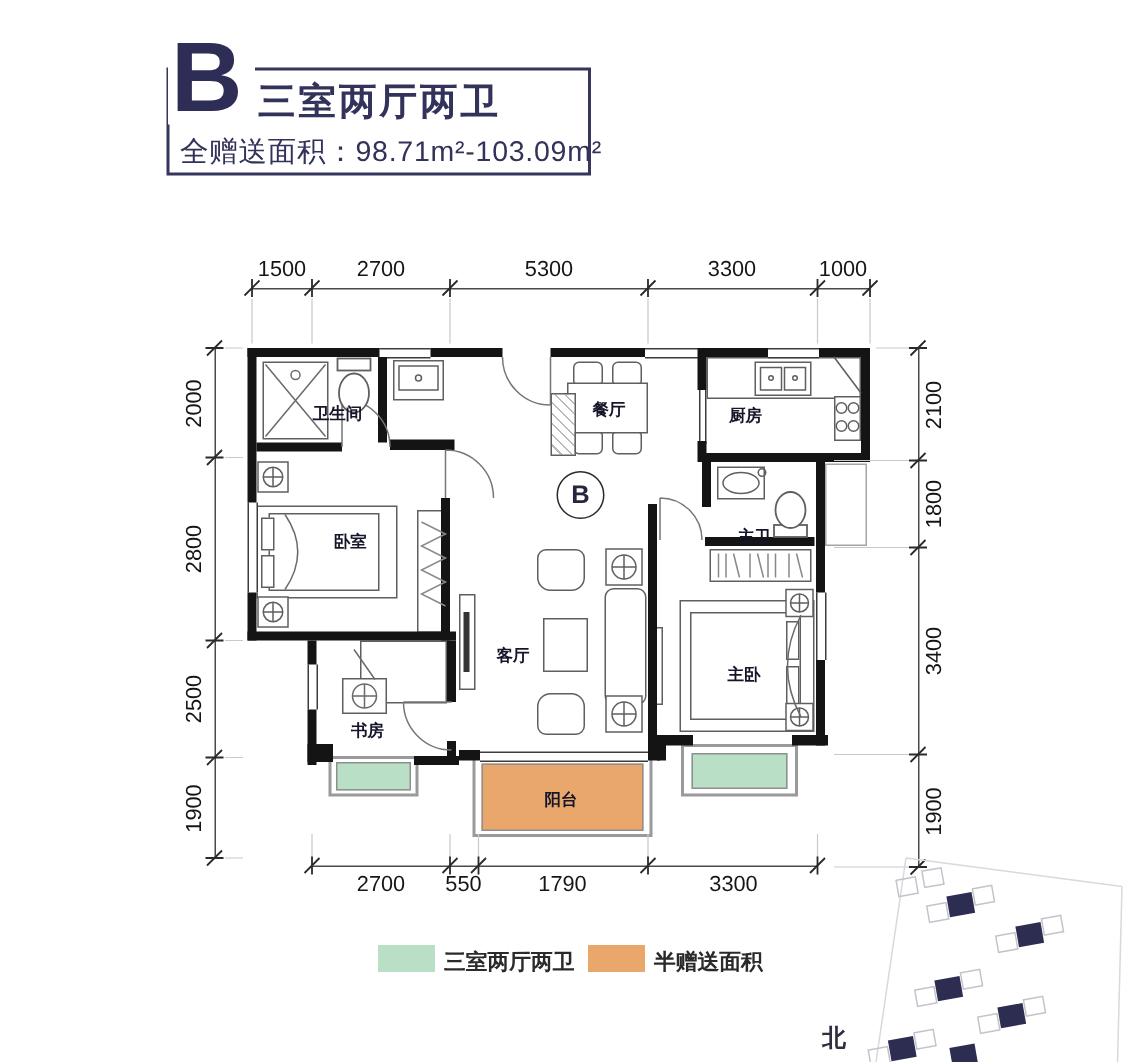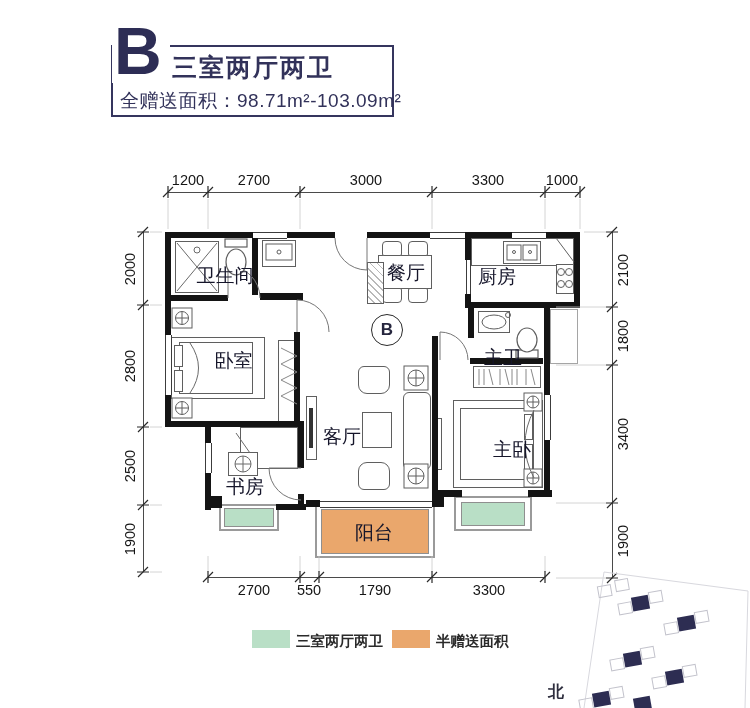--- a/index.html
+++ b/index.html
@@ -46,7 +46,7 @@
 <div class="dline" style="left:143px;top:232px;width:1px;height:340px;"></div>
 <div class="dline" style="left:612px;top:232px;width:1px;height:346px;"></div>
 
-<div class="dl" style="left:188px;top:180px;">1200</div>
+<div class="dl" style="left:188px;top:180px;">1500</div>
 <div class="dl" style="left:254px;top:180px;">2700</div>
 <div class="dl" style="left:366px;top:180px;">3000</div>
 <div class="dl" style="left:488px;top:180px;">3300</div>

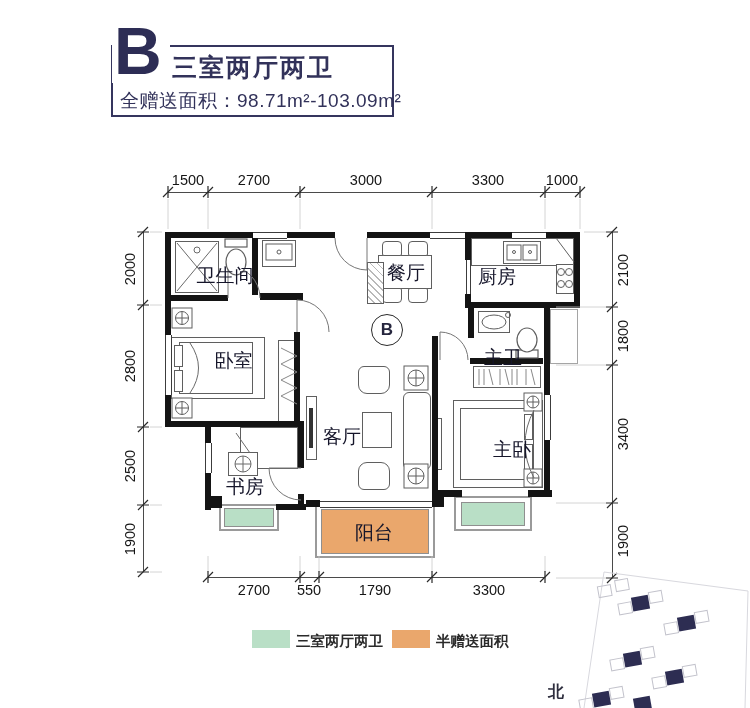--- a/index.html
+++ b/index.html
@@ -48,7 +48,7 @@
 
 <div class="dl" style="left:188px;top:180px;">1500</div>
 <div class="dl" style="left:254px;top:180px;">2700</div>
-<div class="dl" style="left:366px;top:180px;">3000</div>
+<div class="dl" style="left:366px;top:180px;">5300</div>
 <div class="dl" style="left:488px;top:180px;">3300</div>
 <div class="dl" style="left:562px;top:180px;">1000</div>
 

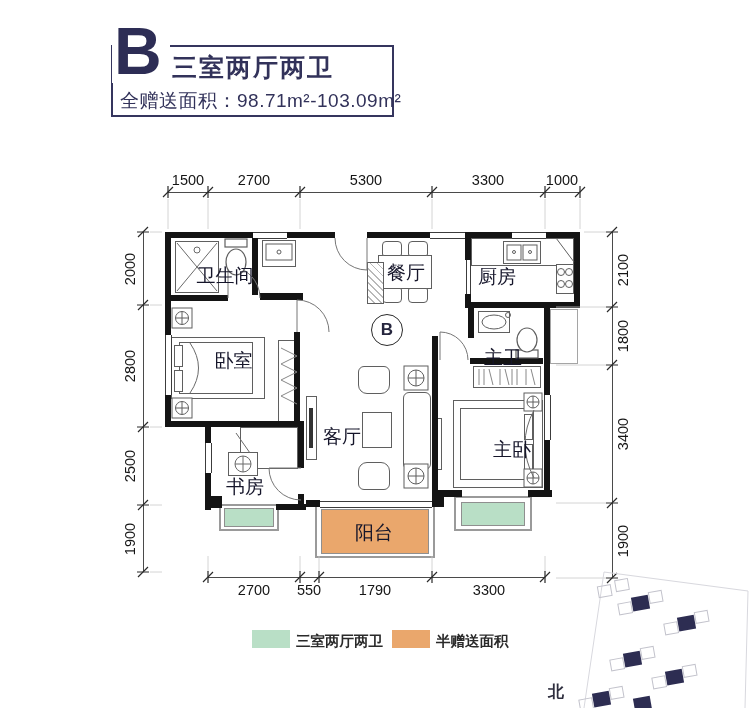--- a/index.html
+++ b/index.html
@@ -14,7 +14,7 @@
   .f{position:absolute;border:1.2px solid #5f5f5f;background:#fff;box-sizing:border-box;}
   .hatch{background:repeating-linear-gradient(45deg,#fff 0 4px,#b9b9b9 4px 5px);}
   
-  .rl{position:absolute;transform:translate(-50%,-50%);font-weight:400;font-size:19px;color:#15152a;white-space:nowrap;z-index:6;}
+  .rl{position:absolute;transform:translate(-50%,-50%);font-weight:700;font-size:11px;color:#15152a;white-space:nowrap;z-index:6;}
   .dl{position:absolute;transform:translate(-50%,-50%);font-size:14.5px;color:#151515;white-space:nowrap;z-index:6;}
   .dlv{position:absolute;transform:translate(-50%,-50%) rotate(-90deg);font-size:14.5px;color:#151515;white-space:nowrap;z-index:6;}
   .dline{position:absolute;background:#4a4a4a;}

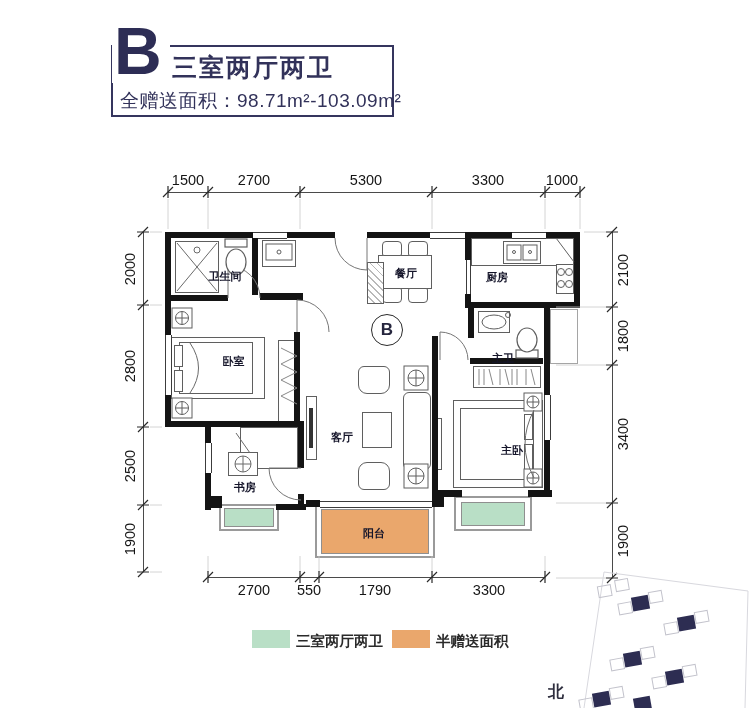--- a/index.html
+++ b/index.html
@@ -300,7 +300,7 @@
 <div class="rl" style="left:497px;top:277px;">厨房</div>
 <div class="rl" style="left:503px;top:358px;">主卫</div>
 <div class="rl" style="left:342px;top:437px;text-align:center;">客厅</div>
-<div class="rl" style="left:496px;top:450px;margin-left:16px;">主卧</div>
+<div class="rl" style="left:496px;top:450px;">主卧</div>
 <div class="rl" style="left:374px;top:533px;">阳台</div>
 <div id="bcircle">
     <span>B</span>

